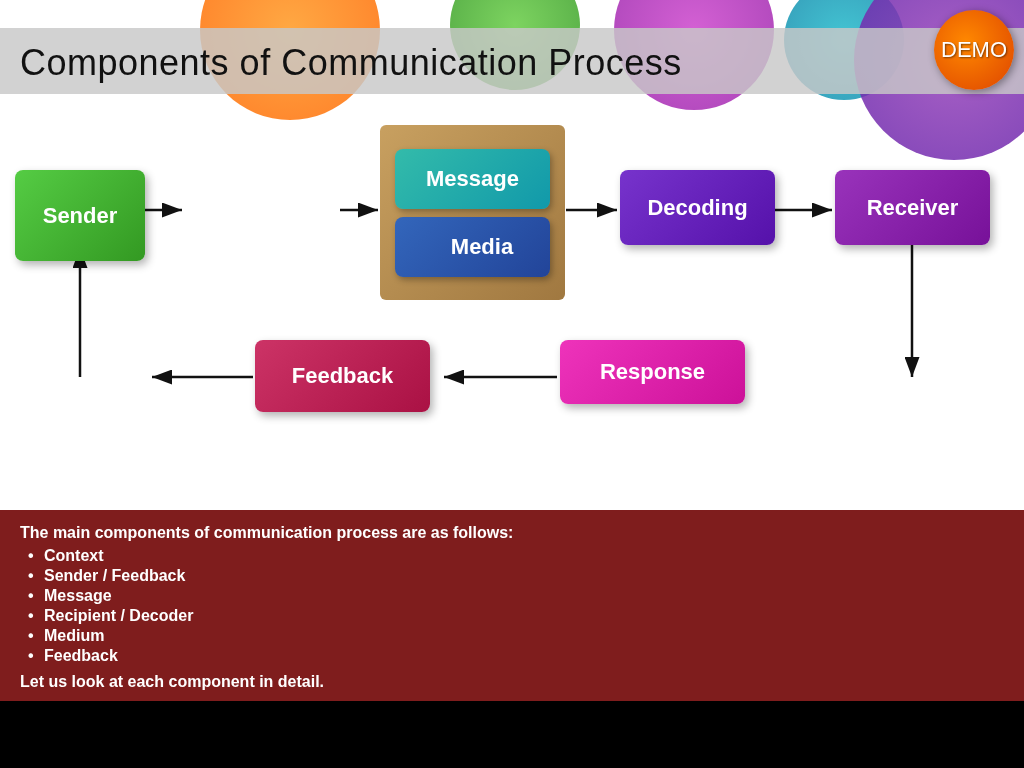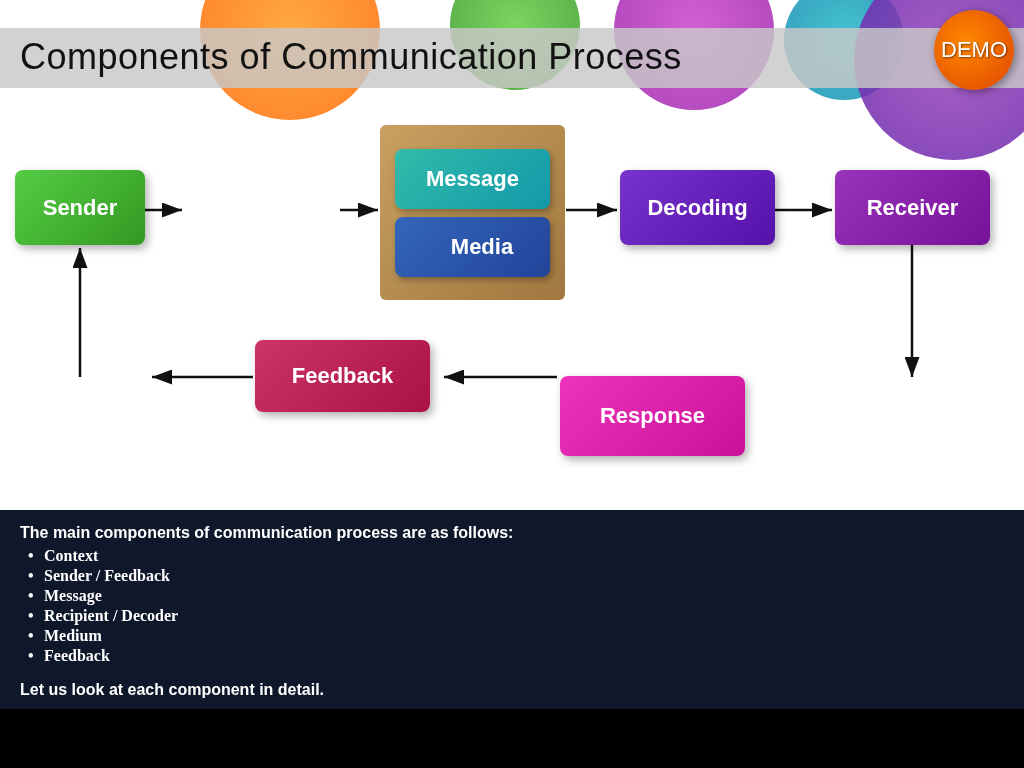--- a/index.html
+++ b/index.html
@@ -59,7 +59,7 @@
       left: 0;
       right: 0;
       background: rgba(200,200,200,0.82);
-      padding: 8px 80px 10px 20px;
+      padding: 14px 80px 10px 20px;
       z-index: 10;
     }
     .title-text {

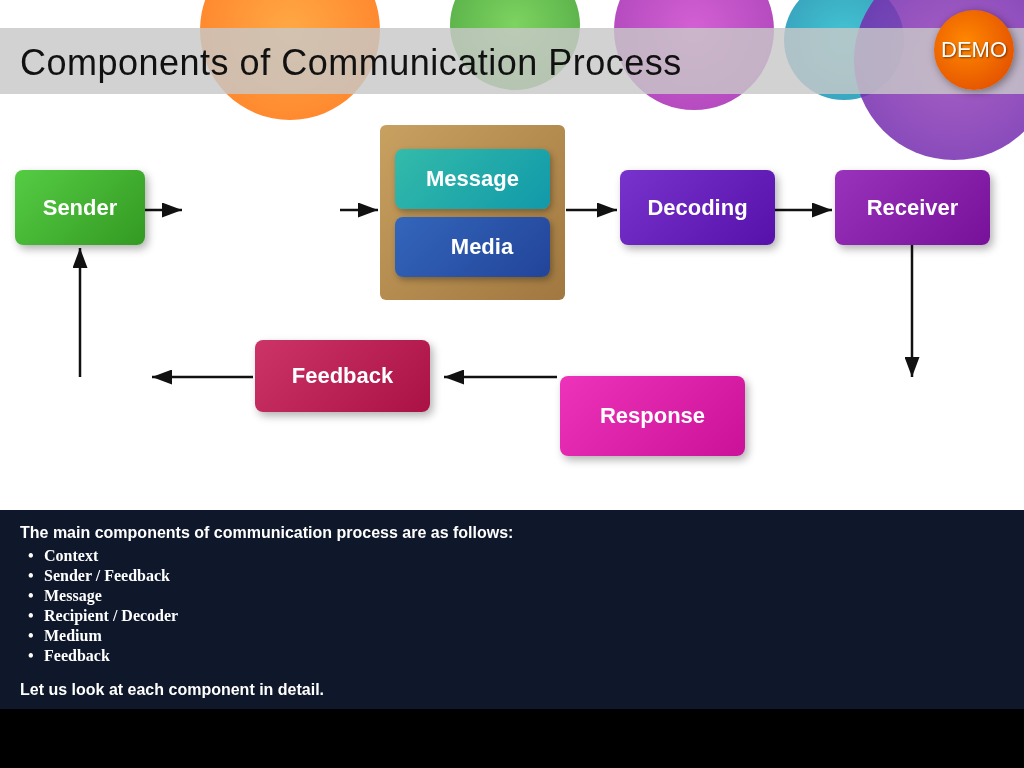--- a/index.html
+++ b/index.html
@@ -116,7 +116,7 @@
 
     .box-sender {
       background: linear-gradient(135deg, #55cc44, #339922);
-      width: 130px; height: 75px;
+      width: 130px; height: 91px;
       left: 15px; top: 55px; text-align: center;
     }
     .box-encoding {

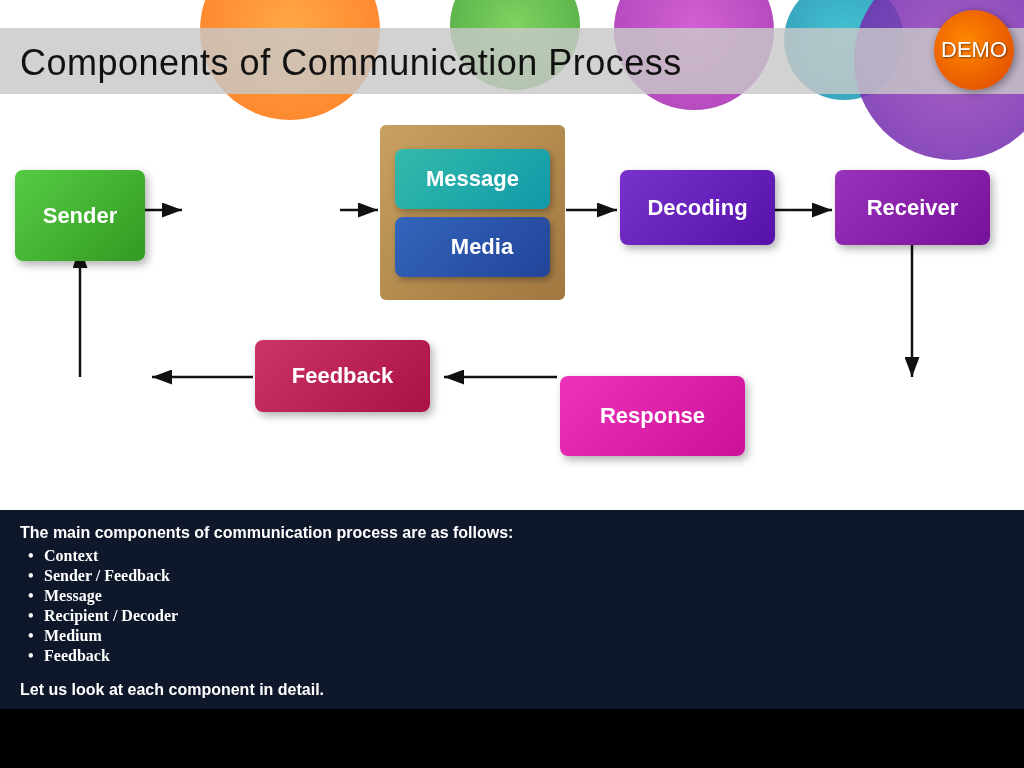--- a/index.html
+++ b/index.html
@@ -170,8 +170,8 @@
     }
     .box-response {
       background: linear-gradient(135deg, #ee33bb, #cc1199);
-      width: 185px; height: 80px;
-      left: 560px; top: 225px; margin-top: 36px;
+      width: 185px; height: 64px;
+      left: 560px; top: 225px;
     }
     .box-feedback {
       background: linear-gradient(135deg, #cc3366, #aa1144);

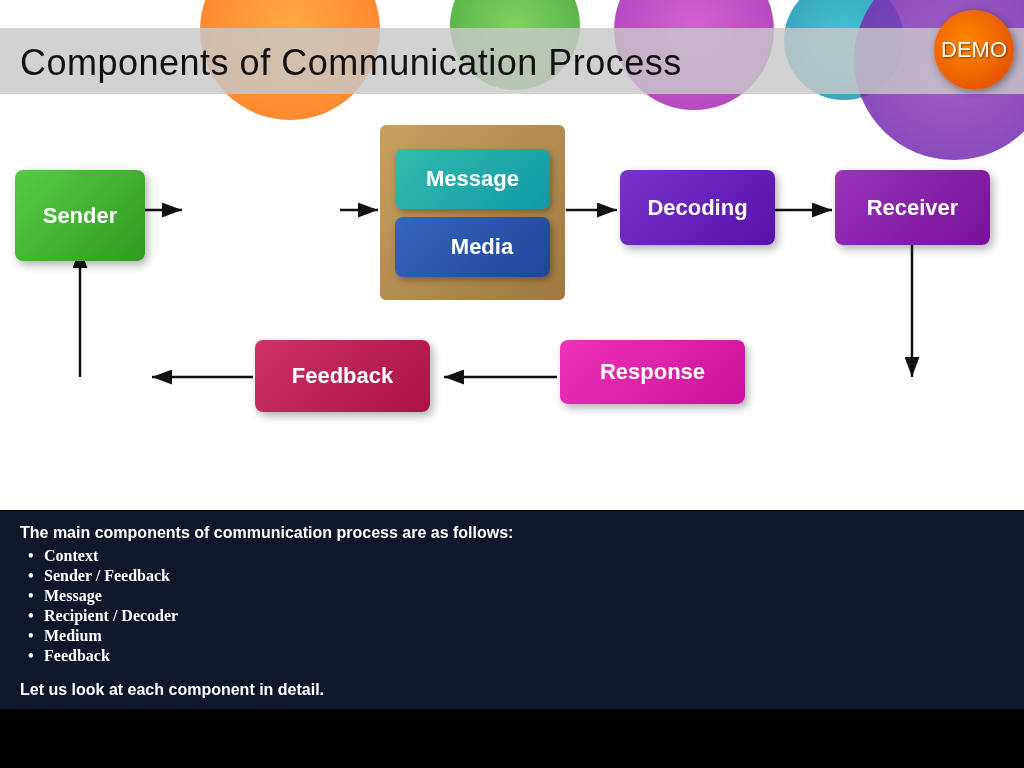--- a/index.html
+++ b/index.html
@@ -182,7 +182,7 @@
     
     .bottom-area {
       width: 1024px;
-      background: #0f172a;
+      background: #7f1d1d;
       color: white;
       padding: 14px 20px 10px 20px;
       font-size: 16px;

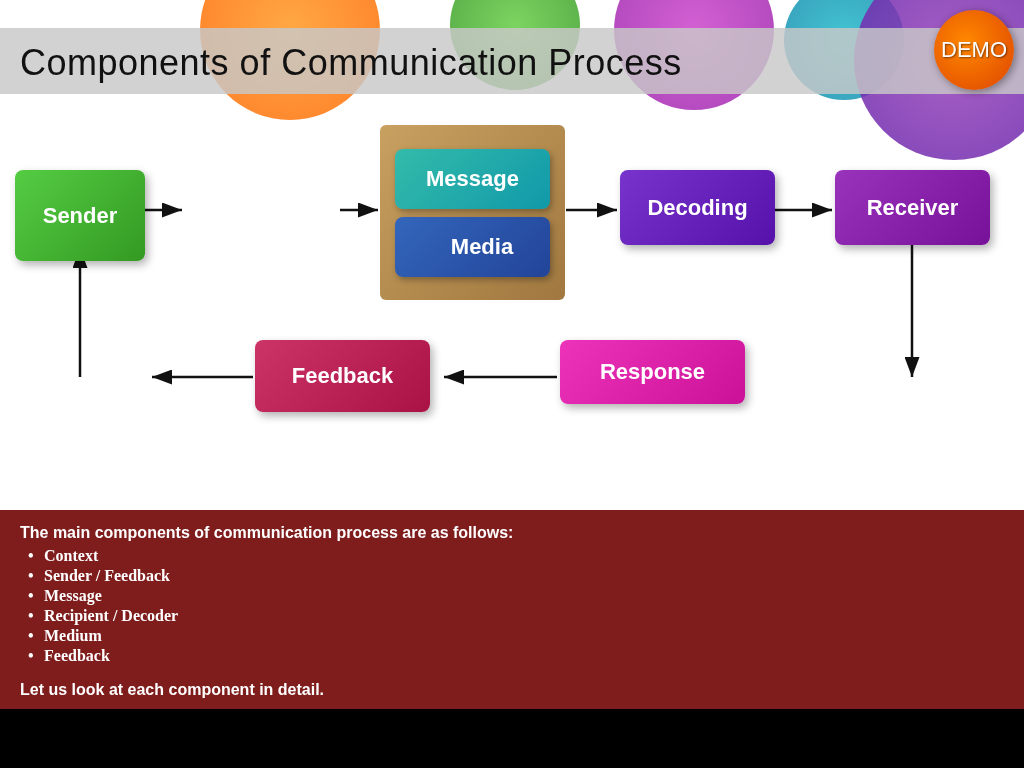--- a/index.html
+++ b/index.html
@@ -196,7 +196,6 @@
       list-style: none;
       margin: 0;
       padding: 0;
-      font-family: Liberation Serif, serif;
     }
     .bullet-list li {
       padding: 1px 0 1px 24px;

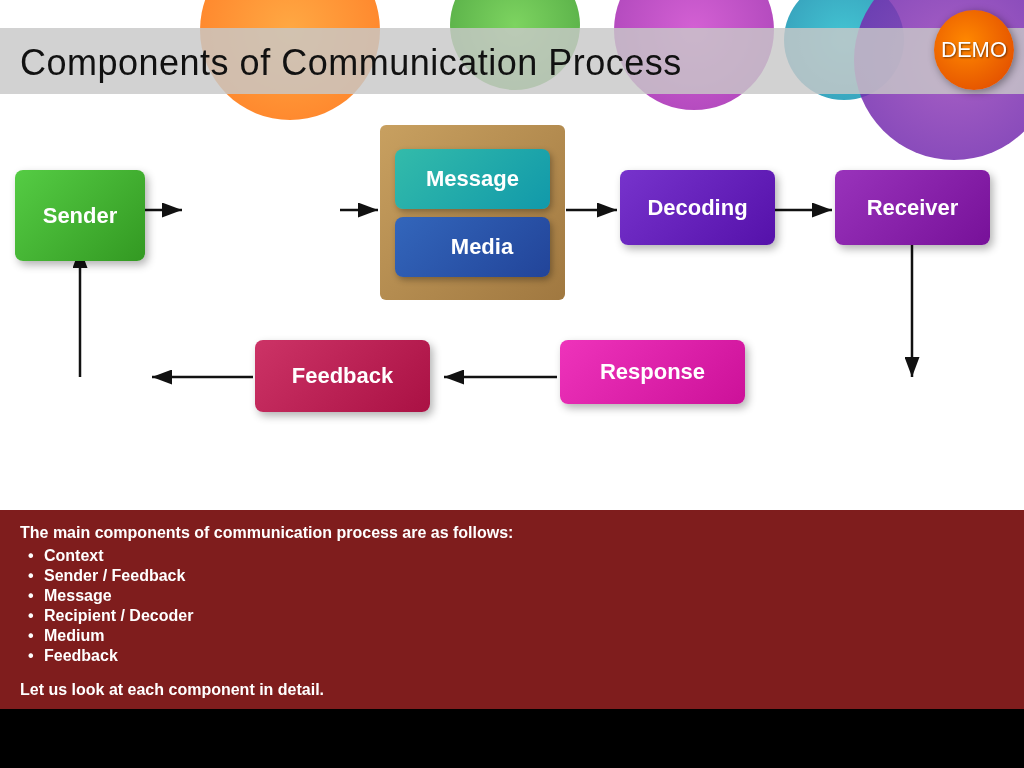--- a/index.html
+++ b/index.html
@@ -210,7 +210,7 @@
     }
     .bottom-footer {
       font-weight: bold;
-      margin-top: 15px;
+      margin-top: 7px;
       font-size: 16px;
     }
 

